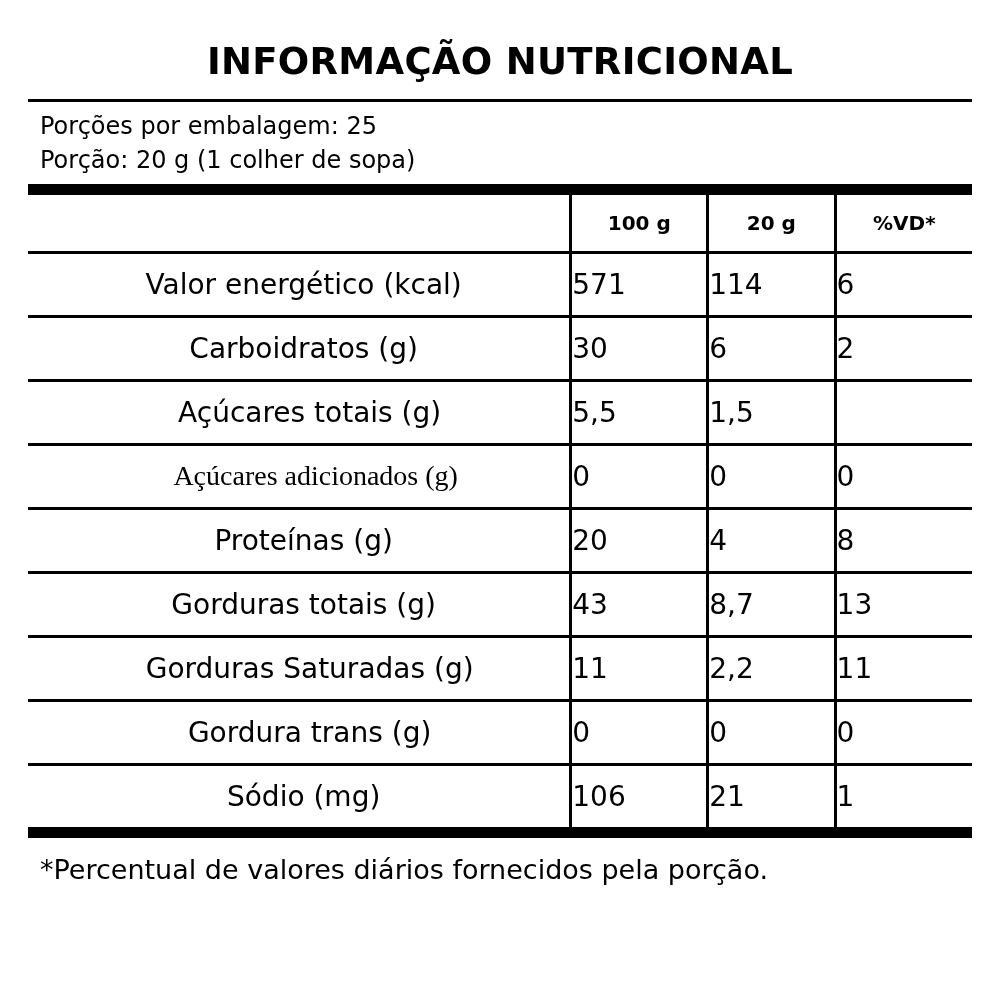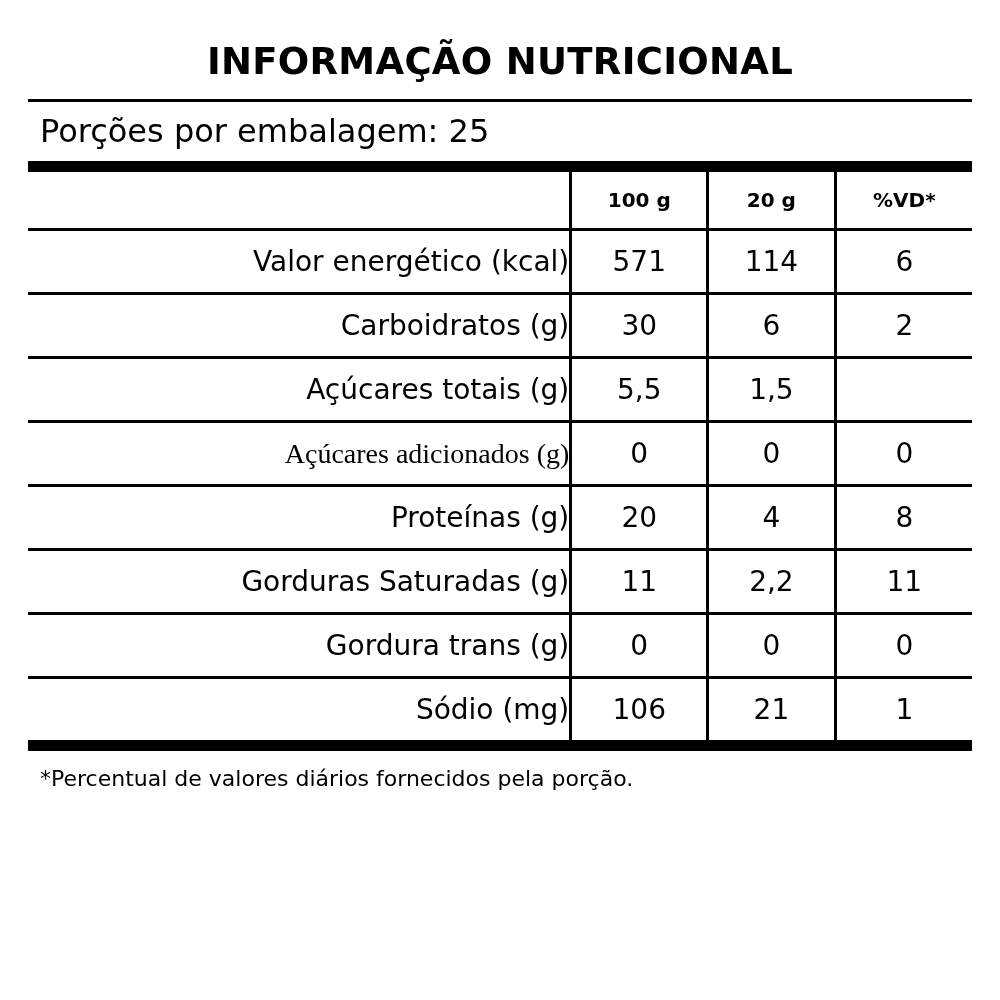--- a/index.html
+++ b/index.html
@@ -42,7 +42,7 @@
   }
   .portions {
     padding: 7px 12px 7px 12px;
-    font-size: 32px;
+    font-size: 24px;
     line-height: 1.42;
   }
   table.nutri {

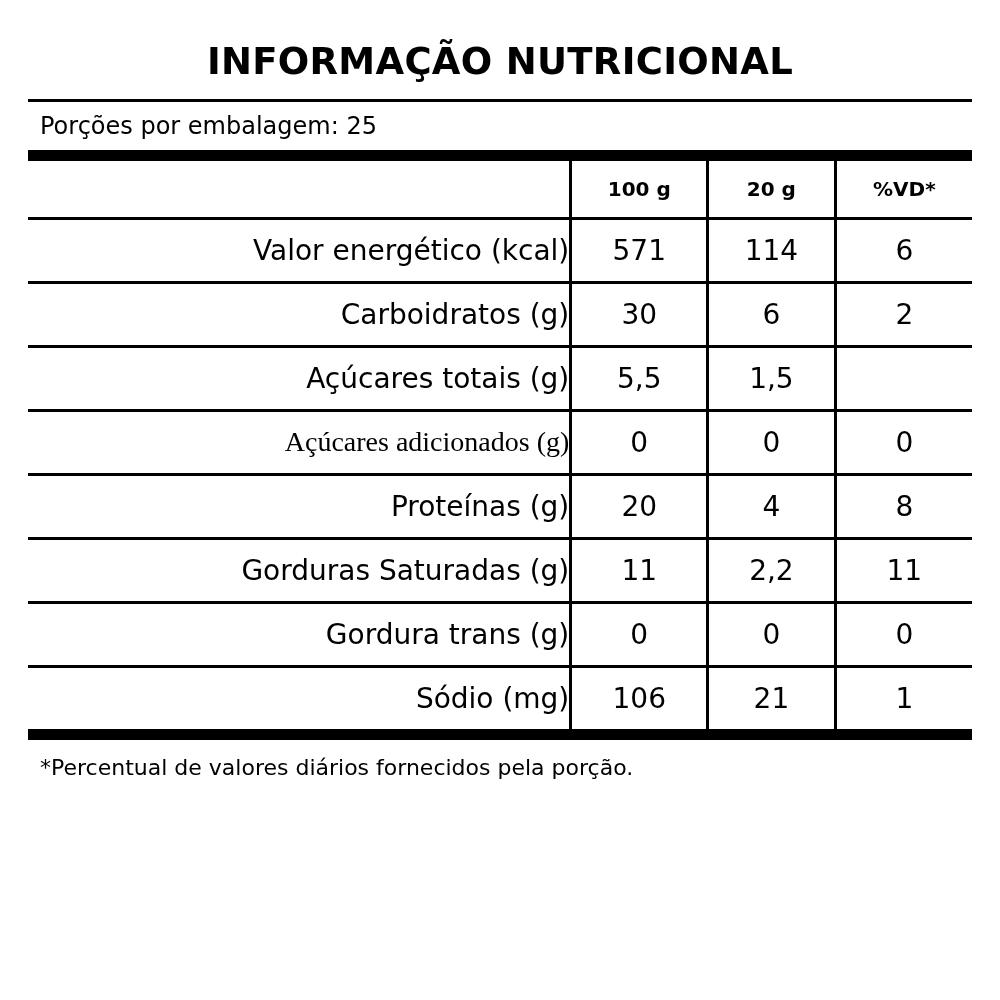--- a/index.html
+++ b/index.html
@@ -104,6 +104,7 @@
 
   <div class="portions">
     <div>Porções por embalagem: 25</div>
+    <div>Porção: 20 g (1 colher de sopa)</div>
   </div>
 
   <div class="rule-thick"></div>

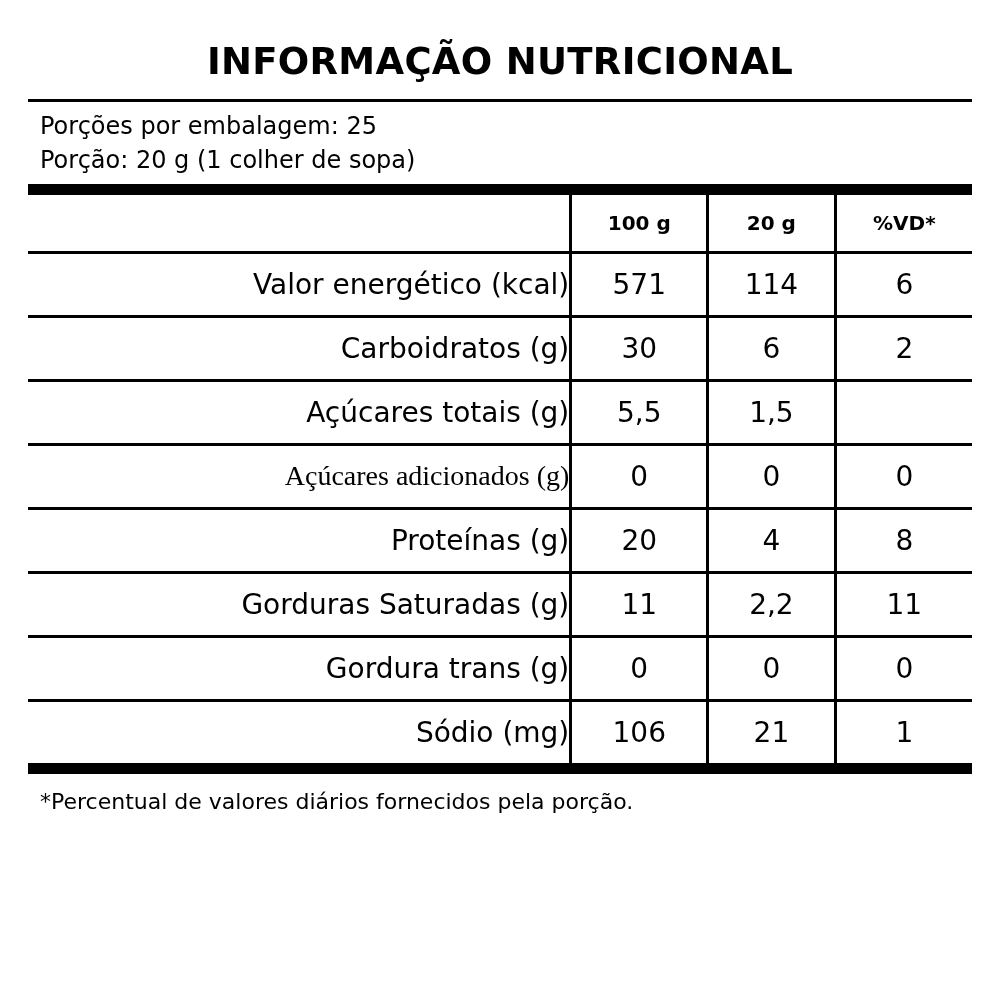--- a/index.html
+++ b/index.html
@@ -76,7 +76,7 @@
     border-left: 3px solid #000;
   }
   .name {
-    text-align: right;
+    text-align: center;
     padding-left: 10px !important;
   }
   .indent1 .name { padding-left: 22px !important; }

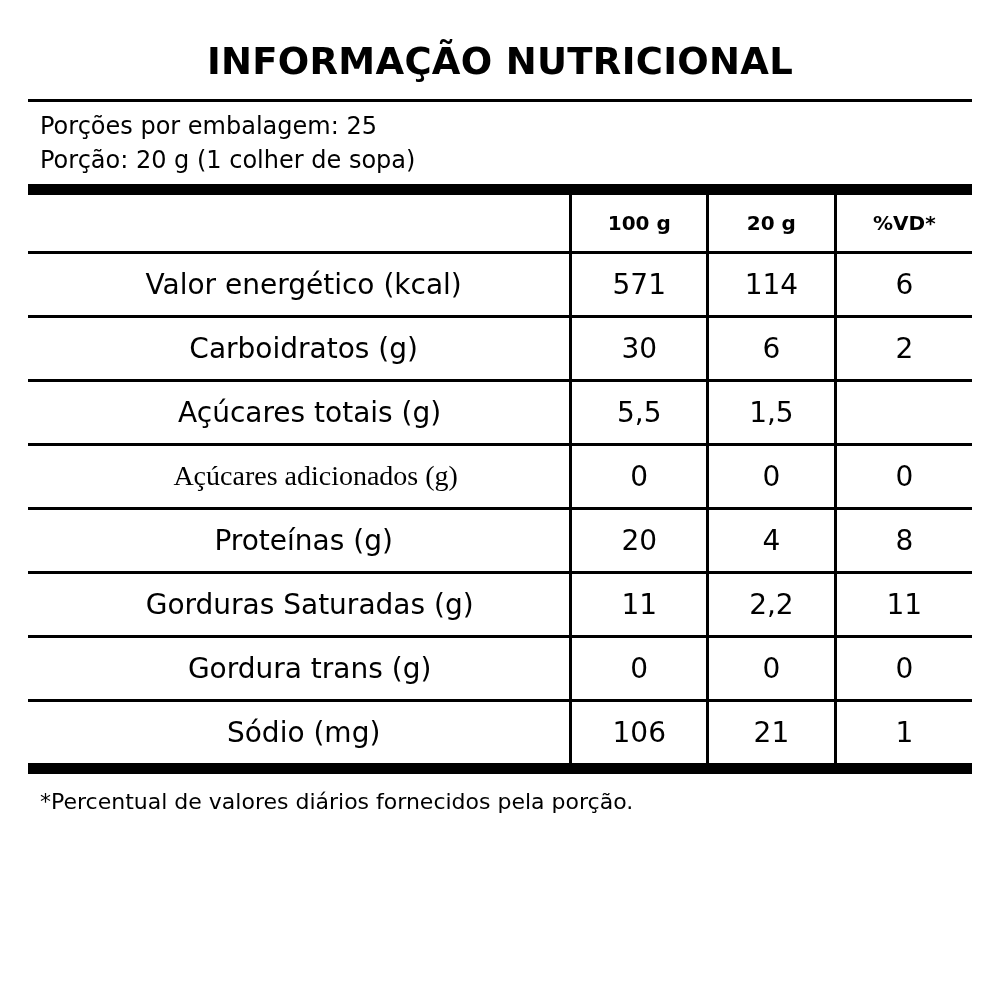--- a/index.html
+++ b/index.html
@@ -72,7 +72,6 @@
     border-bottom: 3px solid #000;
   }
   .num {
-    text-align: center;
     border-left: 3px solid #000;
   }
   .name {

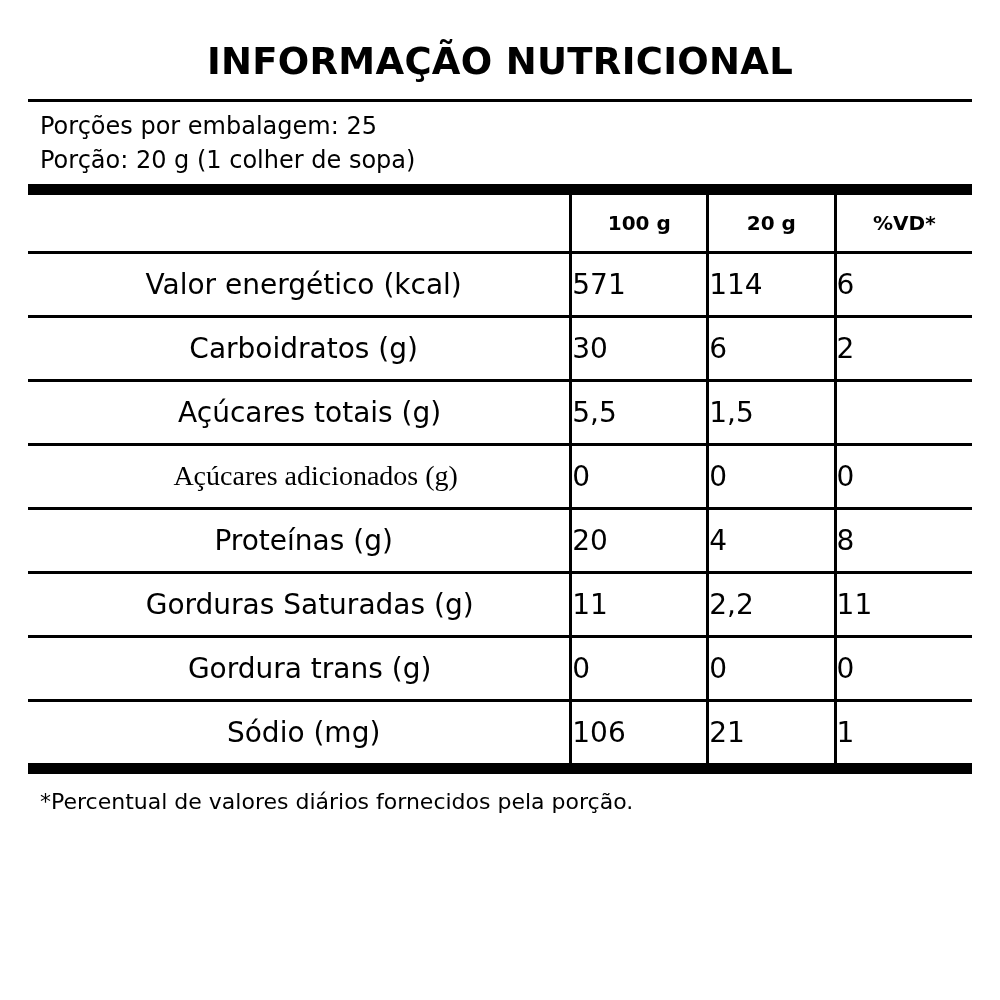--- a/index.html
+++ b/index.html
@@ -154,6 +154,12 @@
         <td class="num">4</td>
         <td class="num">8</td>
       </tr>
+      <tr>
+        <td class="name">Gorduras totais (g)</td>
+        <td class="num">43</td>
+        <td class="num">8,7</td>
+        <td class="num">13</td>
+      </tr>
       <tr class="indent1">
         <td class="name">Gorduras Saturadas (g)</td>
         <td class="num">11</td>

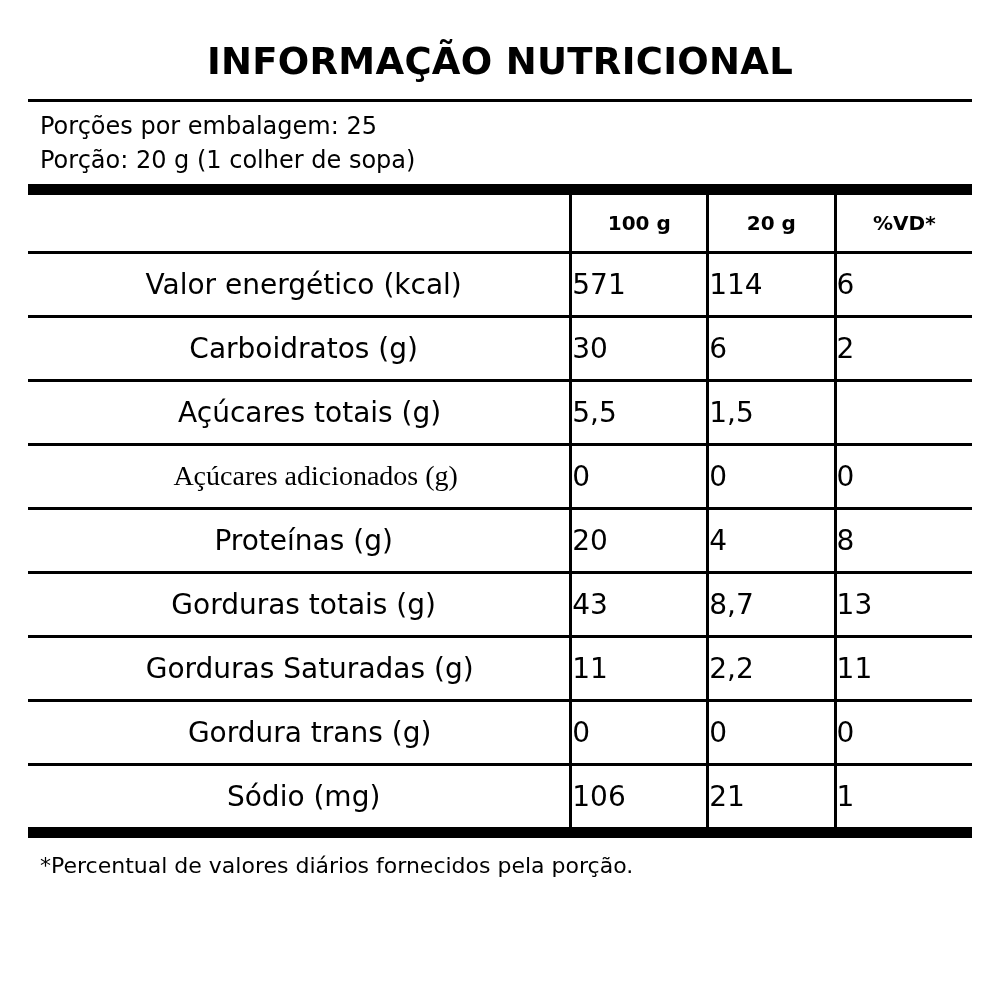--- a/index.html
+++ b/index.html
@@ -88,7 +88,7 @@
   }
   .footnote {
     padding: 14px 12px 0 12px;
-    font-size: 22px;
+    font-size: 27px;
     line-height: 1.3;
   }
 </style>

